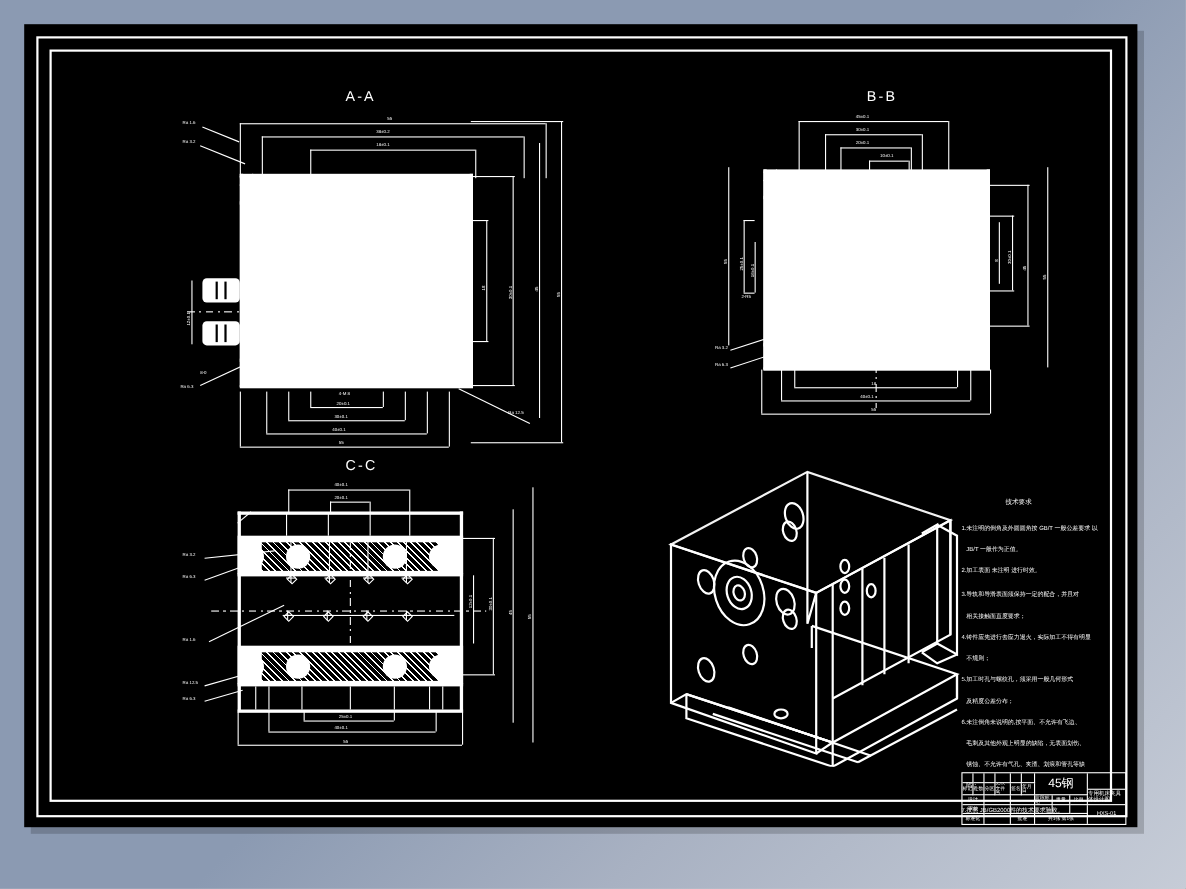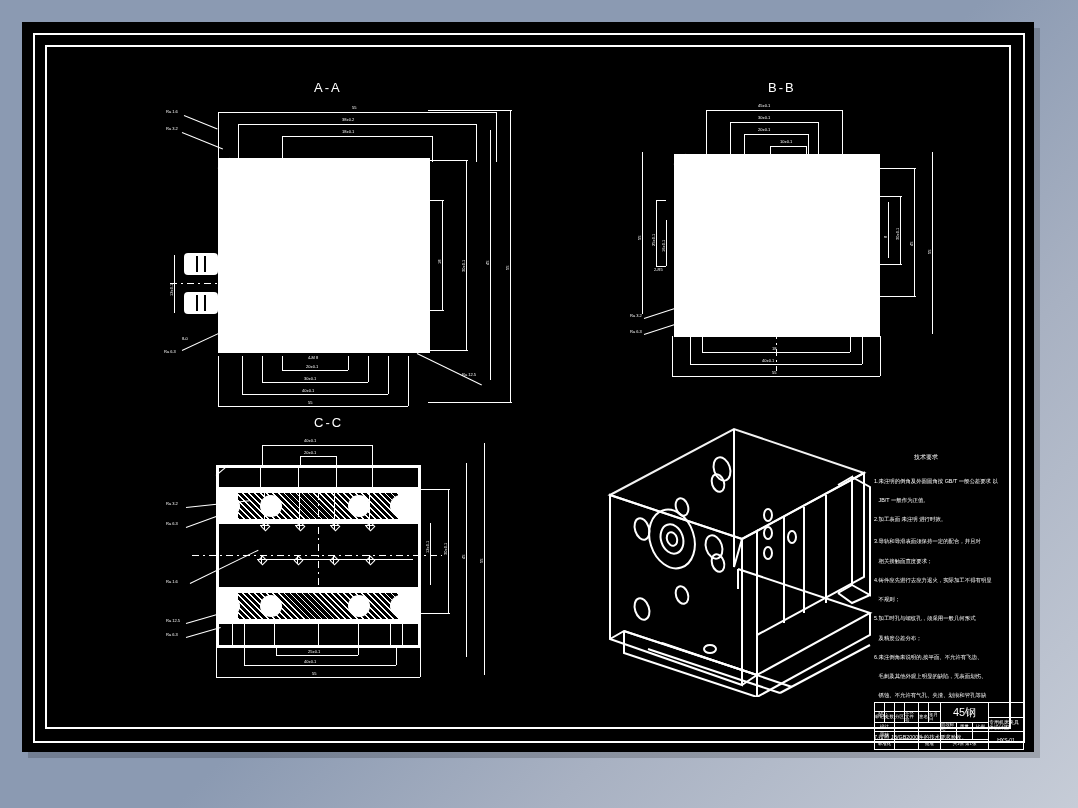--- a/index.html
+++ b/index.html
@@ -203,7 +203,7 @@
       <div class="dimtx" style="left:146px;top:341px;">55</div>
     </div>
 
-    <div class="vw" style="left:600px;top:38px;width:340px;height:350px;">
+    <div class="vw" style="left:620px;top:38px;width:340px;height:350px;">
 
       <div class="ttl" style="left:146px;top:20px;">B-B</div>
 

